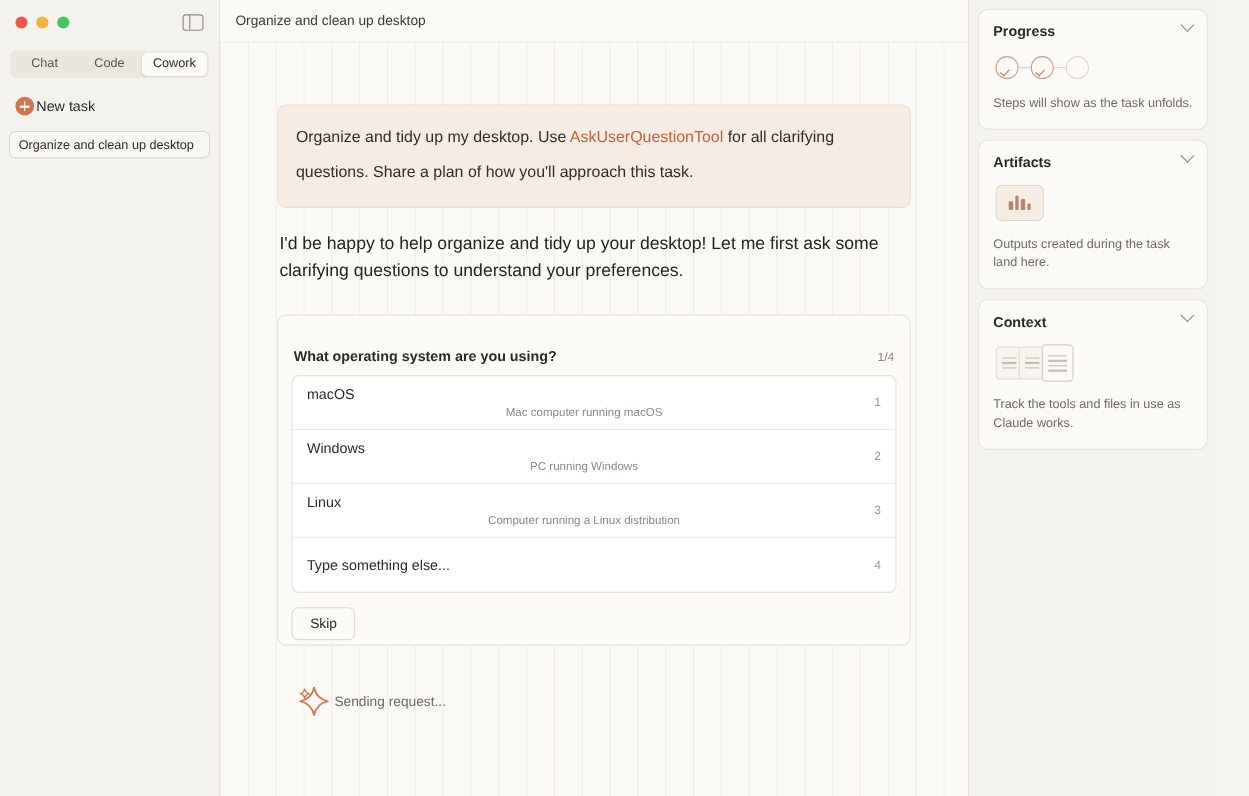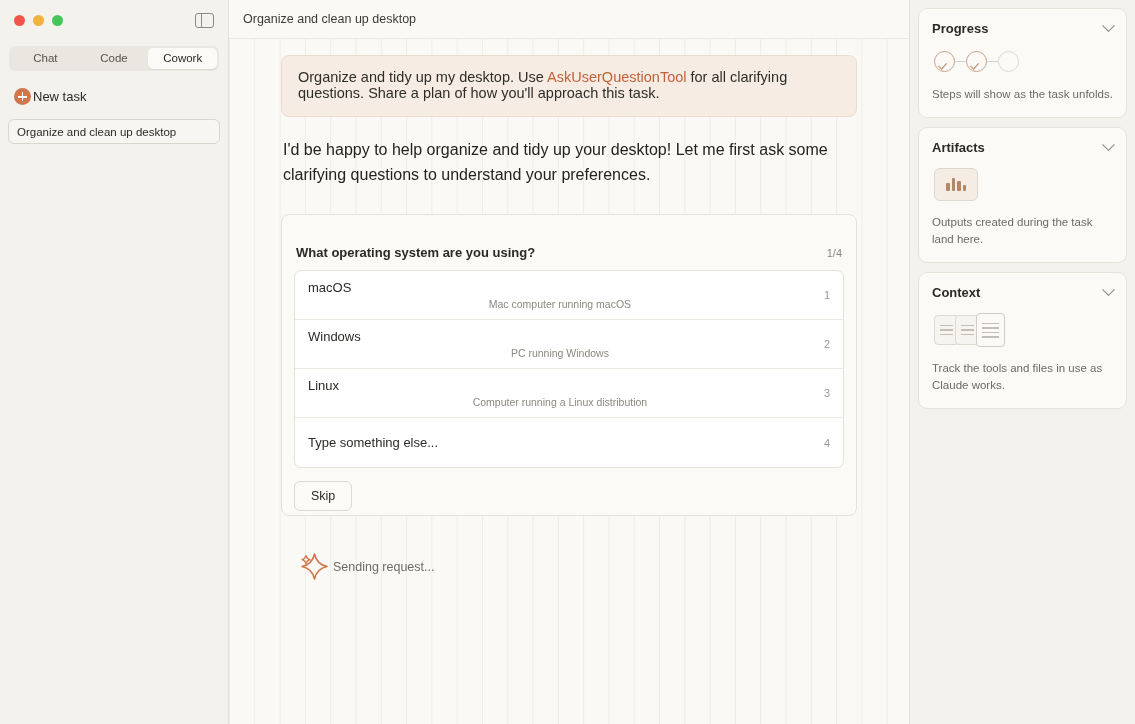--- a/index.html
+++ b/index.html
@@ -192,7 +192,7 @@
     padding: 12px 13px 14px 13px;
   }
   .card-head {
-    display: flex; align-items: center;
+    display: flex; align-items: flex-start;
     font-size: 13px; font-weight: bold; color: #2b2a27;
     margin-bottom: 13px;
   }

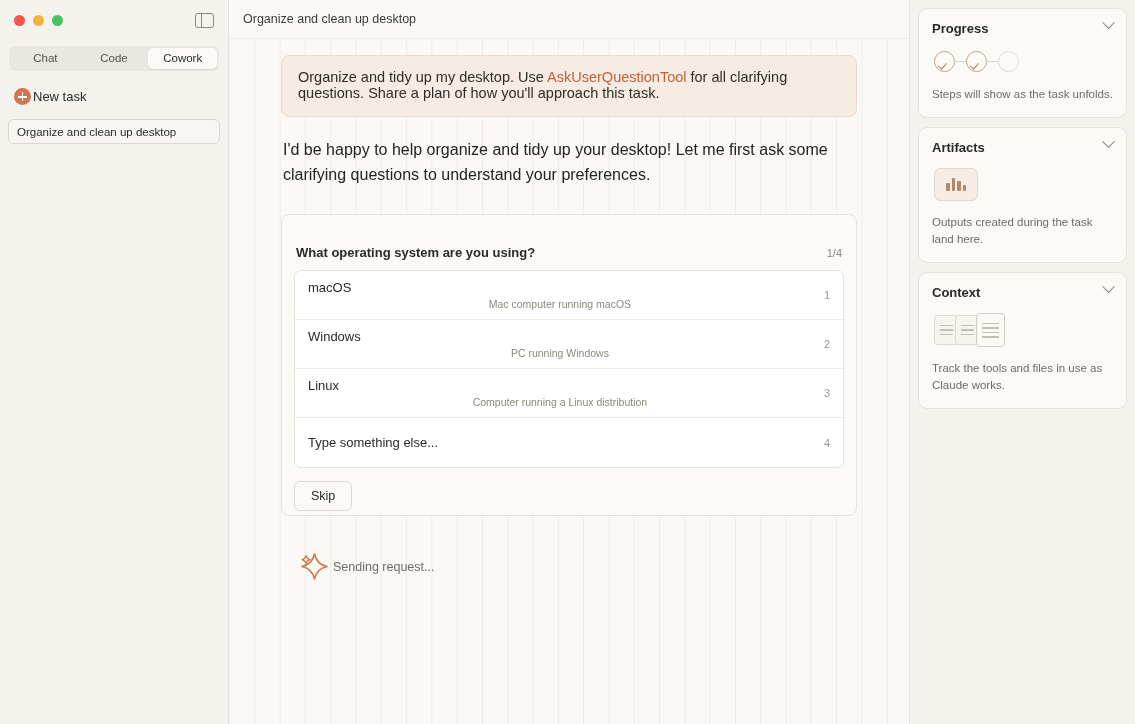--- a/index.html
+++ b/index.html
@@ -14,7 +14,7 @@
 
   
   .sidebar {
-    width: 229px; height: 724px;
+    width: 200px; height: 724px;
     background: #f3f2ed;
     border-right: 1px solid #e3e1d9;
     display: flex; flex-direction: column;

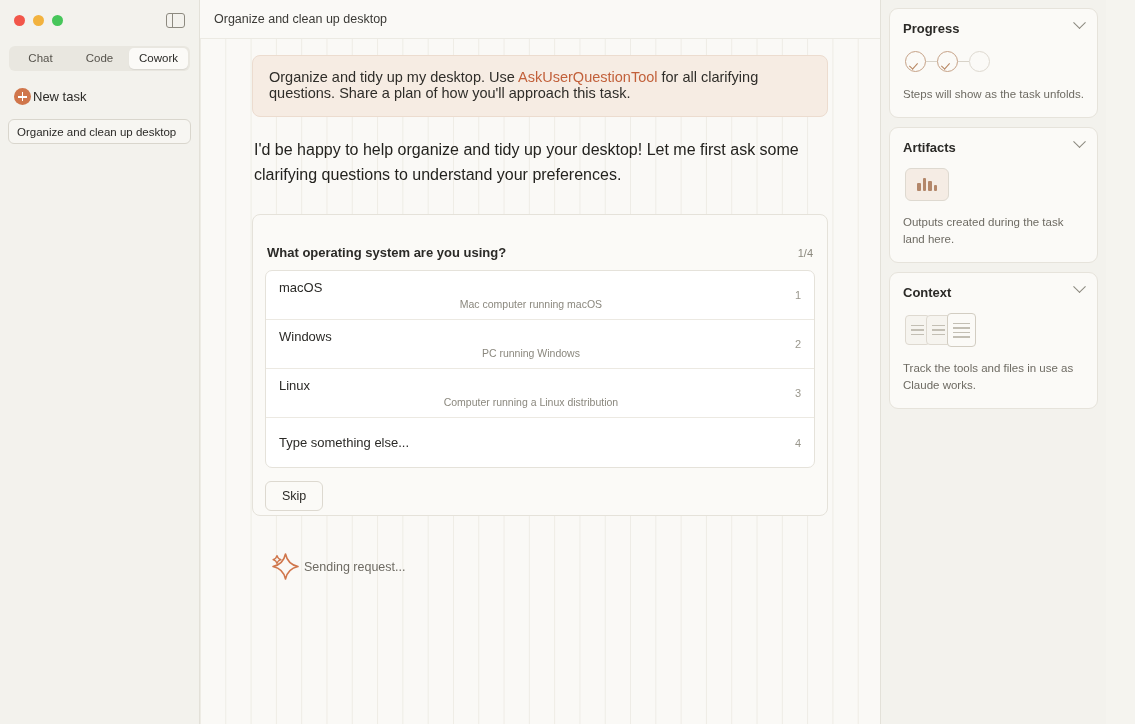--- a/index.html
+++ b/index.html
@@ -120,9 +120,10 @@
     border: 1px solid #ecdccf;
     border-radius: 8px;
     padding: 13px 16px 15px 16px;
-    font-size: 14.5px; line-height: 16px;
+    font-size: 14.5px; line-height: 32px;
     color: #2f2d29;
     margin-bottom: 20px;
+    margin-top: 40px;
   }
   .tool-name { color: #c2603a; }
 

